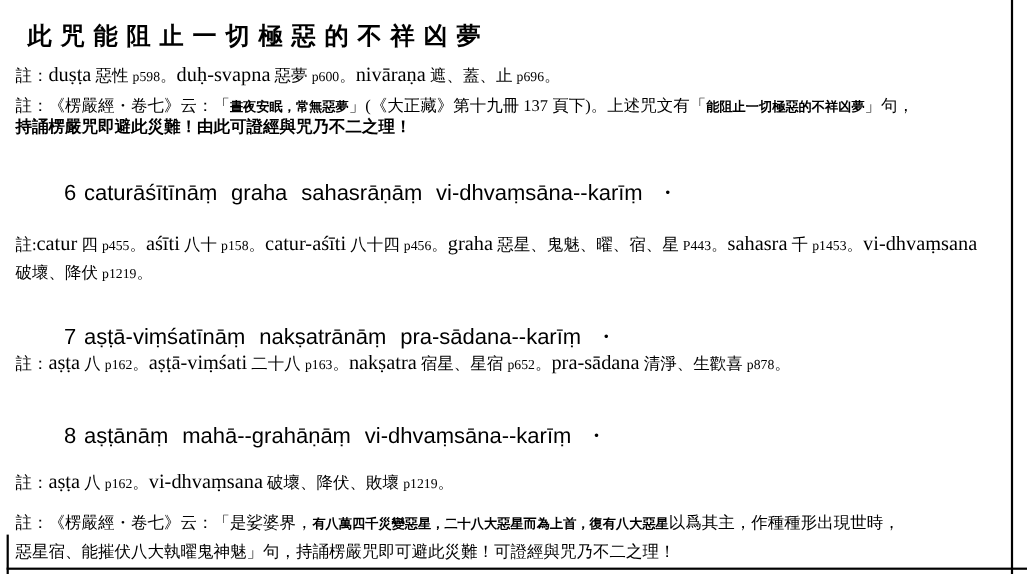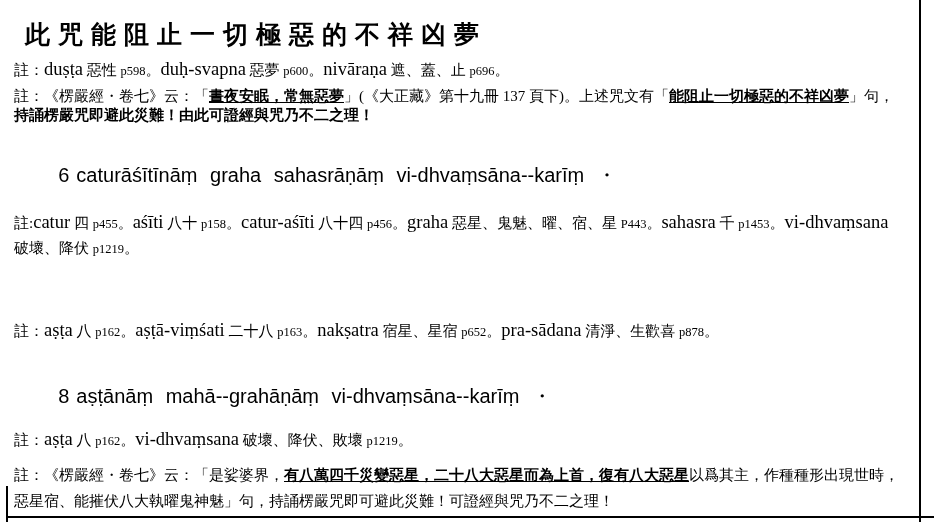--- a/index.html
+++ b/index.html
@@ -21,7 +21,7 @@
   
   .kai-heading {
     font-family:"Liberation Serif", serif;
-    font-weight:bold; font-size:25px; letter-spacing:6px; white-space:pre;
+    font-weight:bold; font-size:22px; letter-spacing:6px; white-space:pre;
   }
   .kai-heading.wide { letter-spacing:8px; }
 

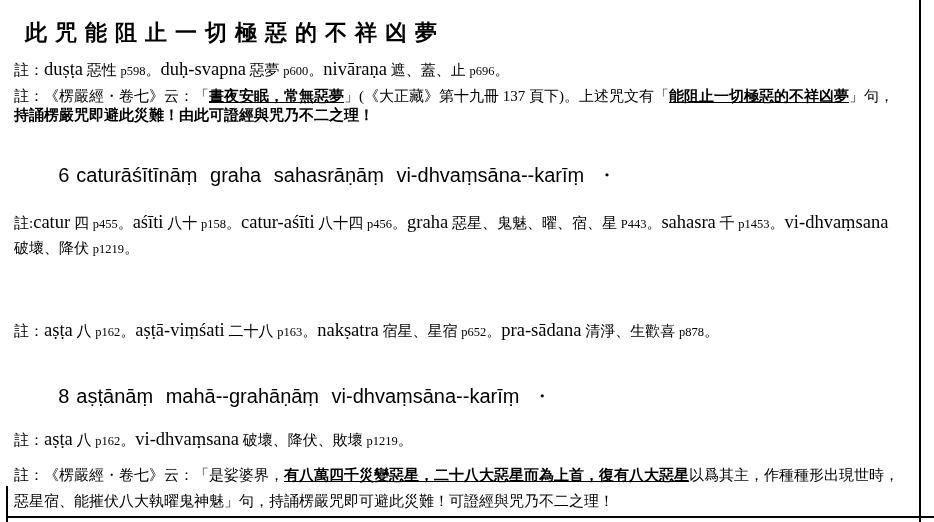--- a/index.html
+++ b/index.html
@@ -37,7 +37,7 @@
   .seg       { white-space:pre; }
   .seg-label { font-size:15px; }
   .seg-zh    { font-size:15px; }
-  .seg-zhb   { font-size:15px; font-weight:bold;text-decoration:underline; }
+  .seg-zhb   { font-size:12px; font-weight:bold; }
   .seg-skt   { font-size:18.5px; font-family:"Liberation Serif", serif; }
   .seg-ref   { font-size:12.5px; }
 </style>

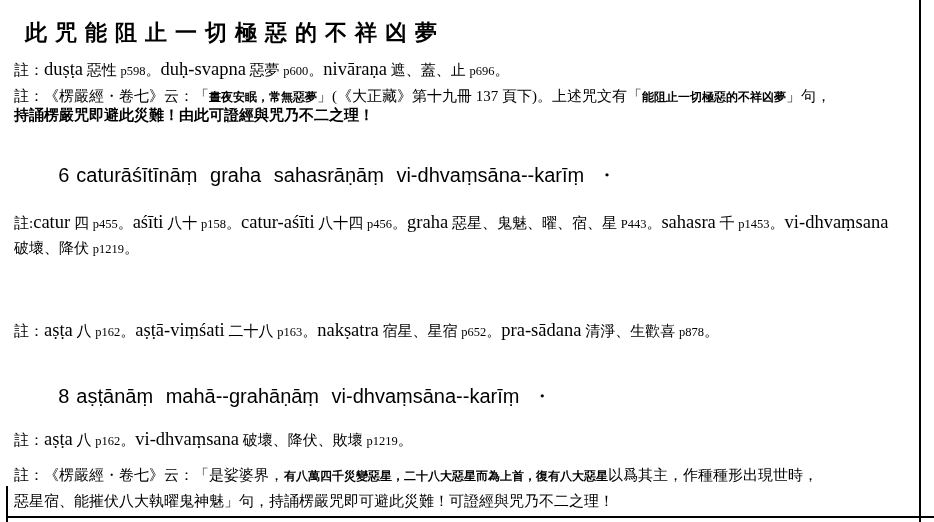--- a/index.html
+++ b/index.html
@@ -57,6 +57,9 @@
   <div class="line note" style="top:212px; left:14px;"><span class="seg seg-label">註:</span><span class="seg seg-skt">catur</span><span class="seg seg-zh"> 四 </span><span class="seg seg-ref">p455</span><span class="seg seg-zh">。</span><span class="seg seg-skt">aśīti</span><span class="seg seg-zh"> 八十 </span><span class="seg seg-ref">p158</span><span class="seg seg-zh">。</span><span class="seg seg-skt">catur-aśīti</span><span class="seg seg-zh"> 八十四 </span><span class="seg seg-ref">p456</span><span class="seg seg-zh">。</span><span class="seg seg-skt">graha</span><span class="seg seg-zh"> 惡星、鬼魅、曜、宿、星 </span><span class="seg seg-ref">P443</span><span class="seg seg-zh">。</span><span class="seg seg-skt">sahasra</span><span class="seg seg-zh"> 千 </span><span class="seg seg-ref">p1453</span><span class="seg seg-zh">。</span><span class="seg seg-skt">vi-dhvaṃsana</span></div>
   <div class="line note" style="top:239px; left:14px;"><span class="seg seg-zh">破壞、降伏 </span><span class="seg seg-ref">p1219</span><span class="seg seg-zh">。</span></div>
 
+  <div class="line mantra-line" style="top:270px; left:8px;">
+    <span class="mantra-number">7</span><span>aṣṭā-viṃśatīnāṃ nakṣatrānāṃ pra-sādana--karīṃ ・</span>
+  </div>
   <div class="line note" style="top:320px; left:14px;"><span class="seg seg-label">註：</span><span class="seg seg-skt">aṣṭa</span><span class="seg seg-zh"> 八 </span><span class="seg seg-ref">p162</span><span class="seg seg-zh">。</span><span class="seg seg-skt">aṣṭā-viṃśati</span><span class="seg seg-zh"> 二十八 </span><span class="seg seg-ref">p163</span><span class="seg seg-zh">。</span><span class="seg seg-skt">nakṣatra</span><span class="seg seg-zh"> 宿星、星宿 </span><span class="seg seg-ref">p652</span><span class="seg seg-zh">。</span><span class="seg seg-skt">pra-sādana</span><span class="seg seg-zh"> 清淨、生歡喜 </span><span class="seg seg-ref">p878</span><span class="seg seg-zh">。</span></div>
 
   <div class="line mantra-line" style="top:360px; left:8px;">

